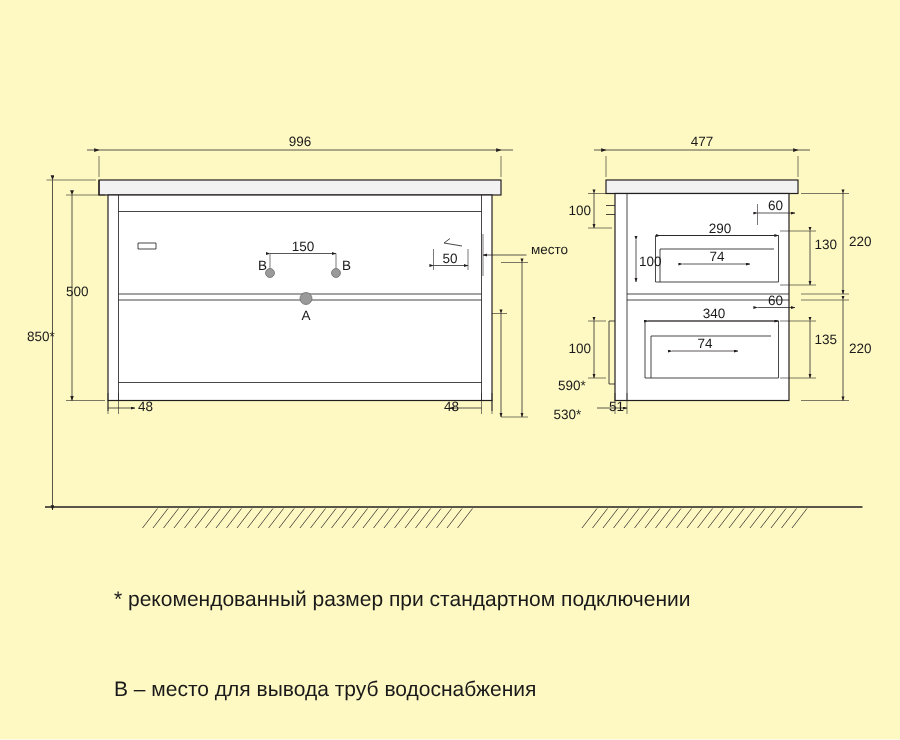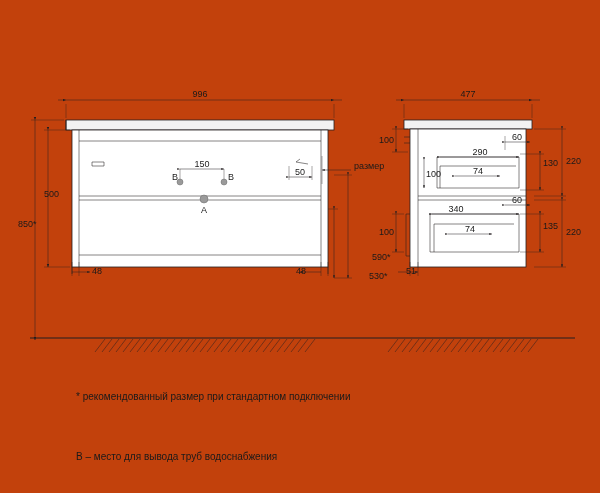--- a/index.html
+++ b/index.html
@@ -11,7 +11,7 @@
     position: relative;
     width: 600px;
     height: 493px;
-    background: #c2410c;
+    background: #fef9c3;
     font-family: "Liberation Sans", sans-serif;
     overflow: hidden;
   }

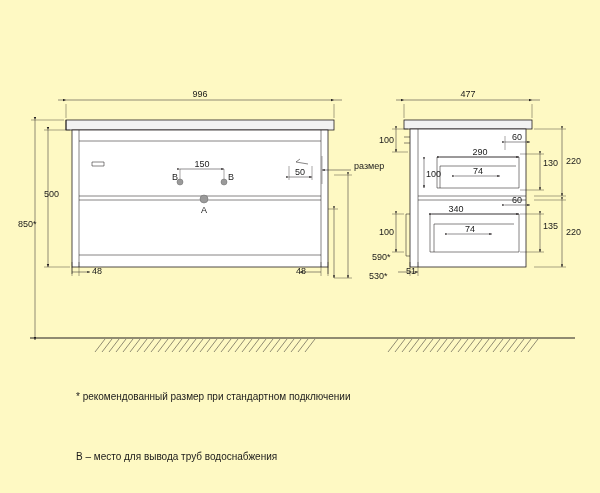--- a/index.html
+++ b/index.html
@@ -256,7 +256,7 @@
   <div class="lbl" style="left:172px; top:173px;">B</div>
   <div class="lbl" style="left:228px; top:173px;">B</div>
   <div class="lbl c" style="left:204px; top:206px;">A</div>
-  <div class="lbl" style="left:354px; top:162px;">размер</div>
+  <div class="lbl" style="left:354px; top:162px;">место</div>
   <div class="lbl" style="left:352px; top:253px;padding-left:20px;">590*</div>
   <div class="lbl" style="left:337px; top:272px;padding-left:32px;">530*</div>
 

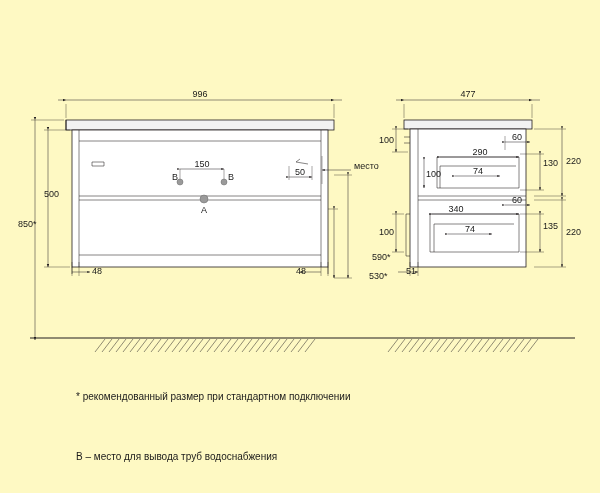--- a/index.html
+++ b/index.html
@@ -270,7 +270,7 @@
   <div class="lbl" style="left:543px; top:159px;">130</div>
   <div class="lbl" style="left:566px; top:157px;">220</div>
   <div class="lbl c" style="left:517px; top:196px;">60</div>
-  <div class="lbl c" style="left:456px; top:205px;">340</div>
+  <div class="lbl c" style="left:476px; top:205px;">340</div>
   <div class="lbl c" style="left:470px; top:225px;">74</div>
   <div class="lbl" style="left:543px; top:222px;">135</div>
   <div class="lbl" style="left:566px; top:228px;">220</div>

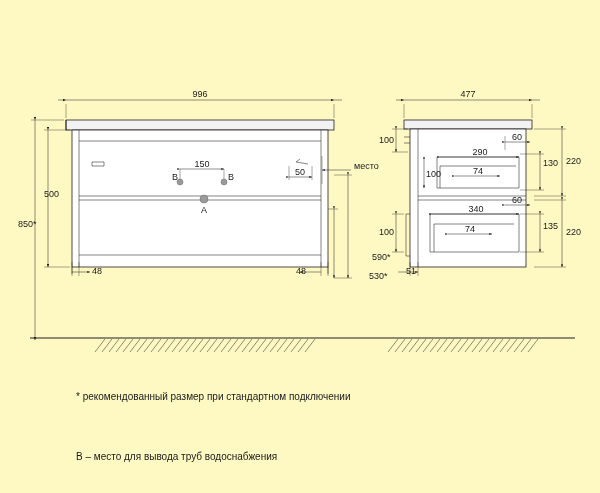--- a/index.html
+++ b/index.html
@@ -25,7 +25,7 @@
   .lbl.c { transform: translateX(-50%); }
   .note {
     position: absolute;
-    font-size: 10px;
+    font-size: 14px;
     color: #1a1a1a;
     white-space: nowrap;
     line-height: 1;

